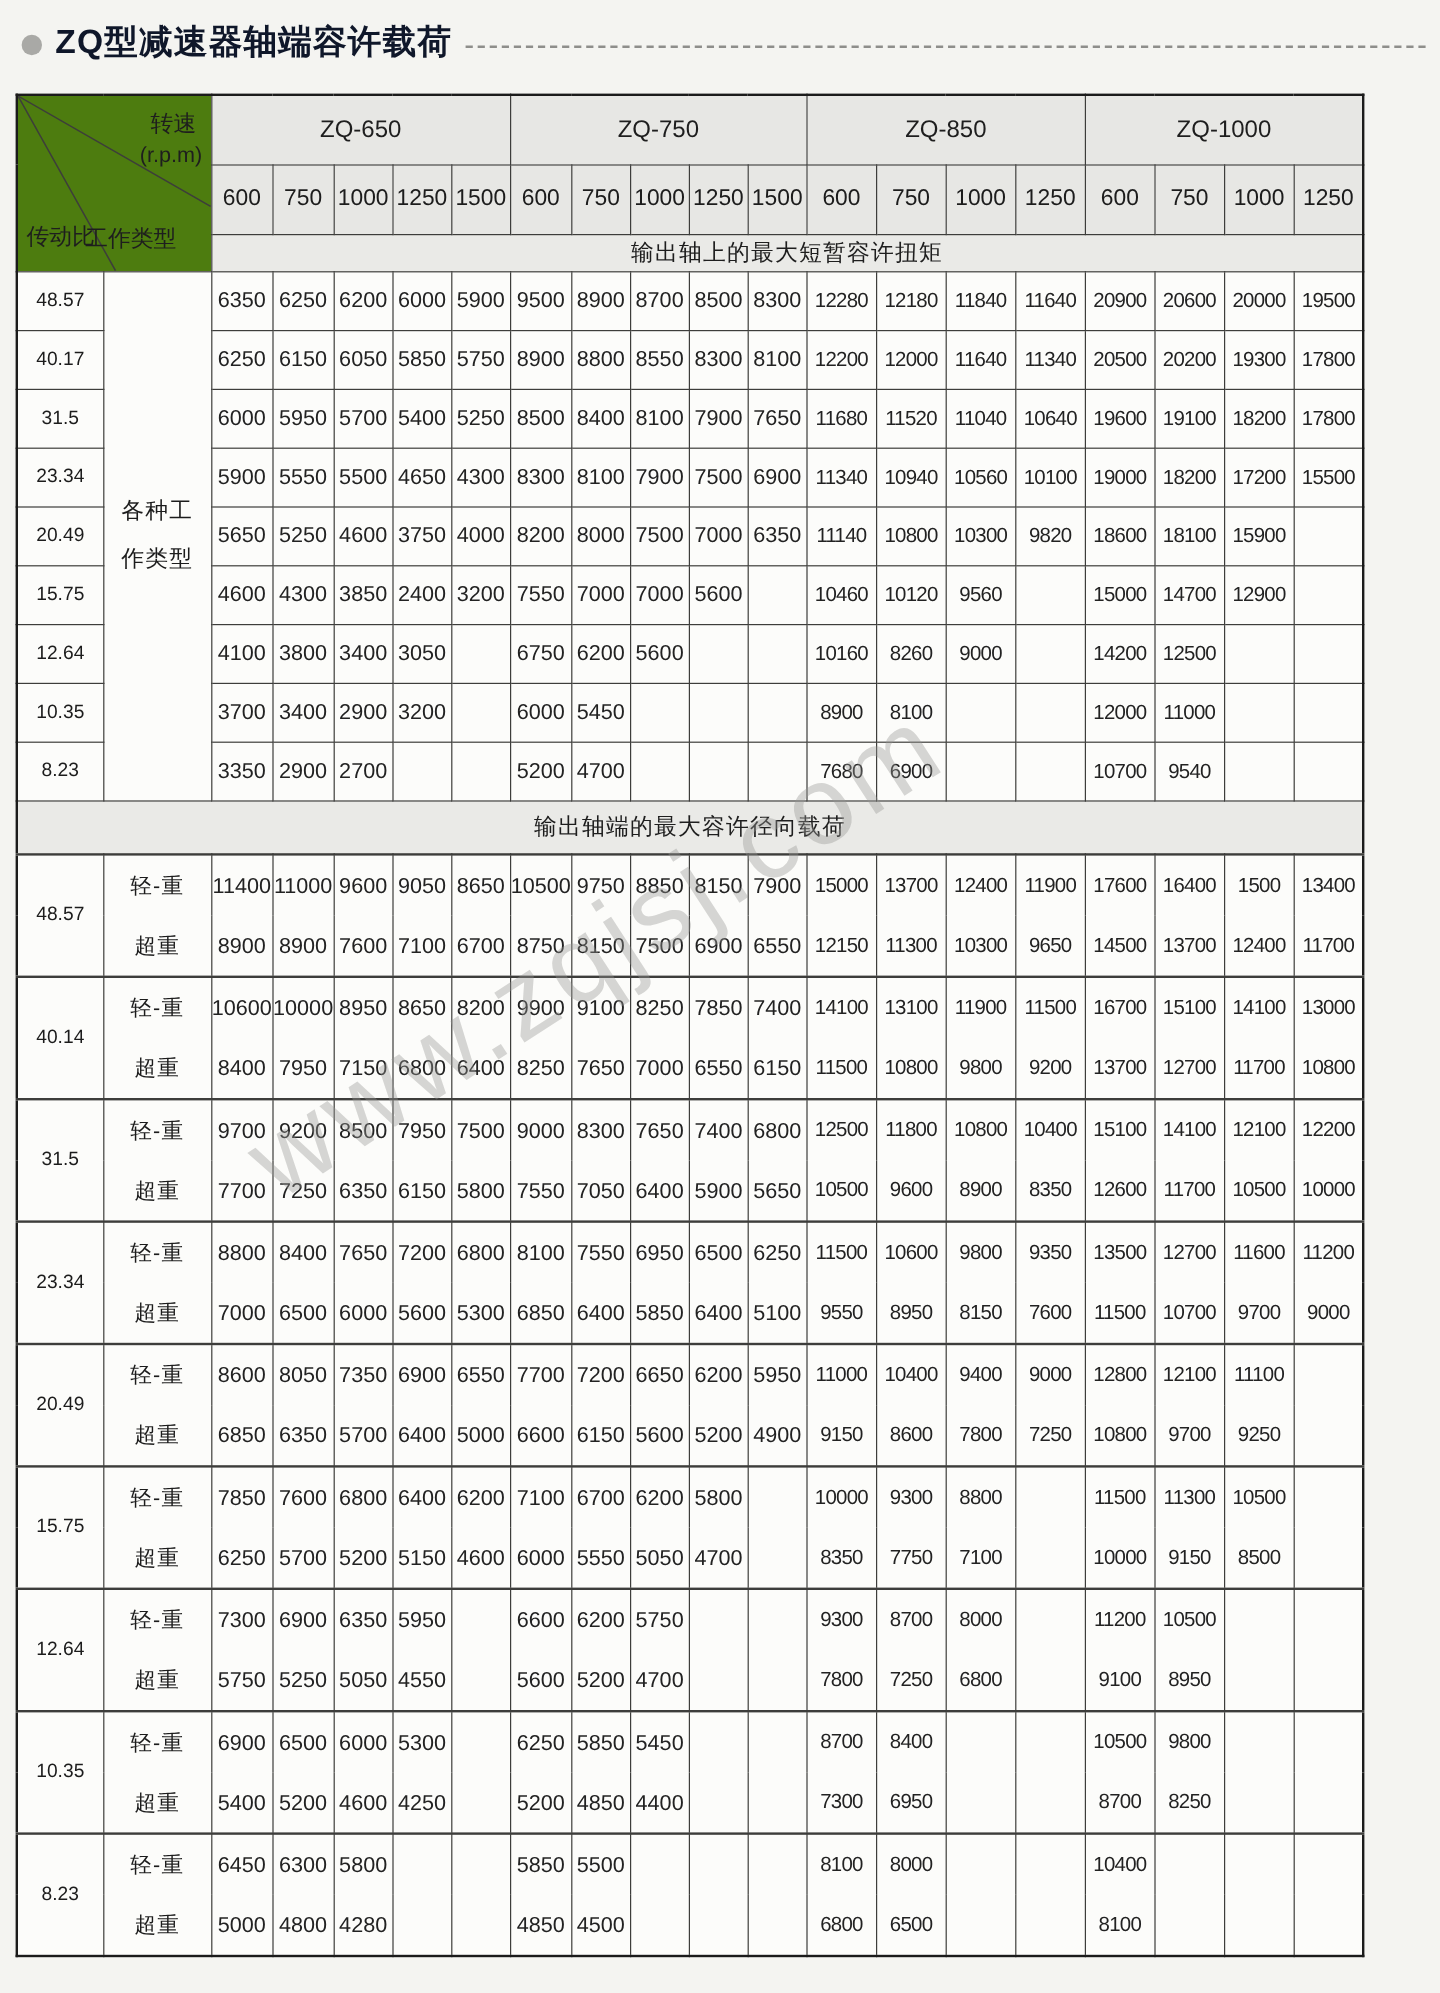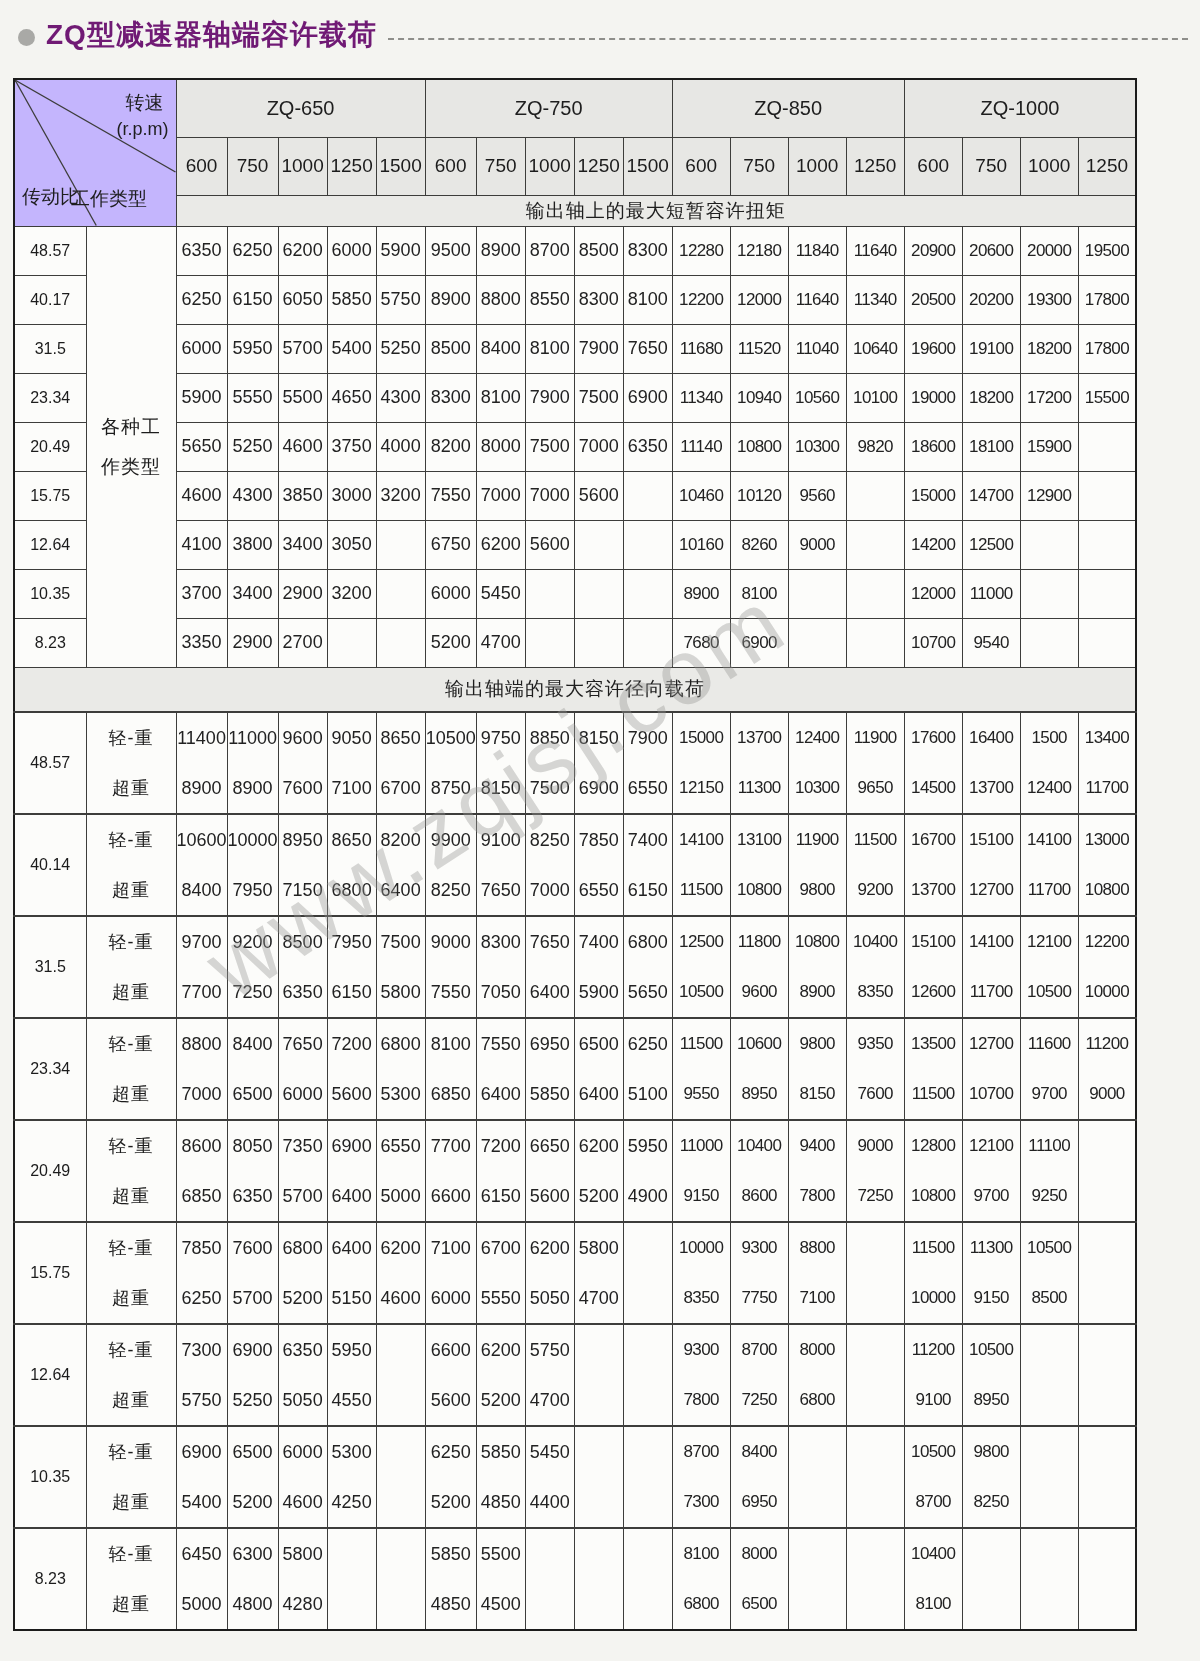--- a/index.html
+++ b/index.html
@@ -12,7 +12,7 @@
   
   .title-row{position:absolute;top:16px;left:18px;right:12px;display:flex;align-items:center;gap:11px;}
   .bullet{width:17px;height:17px;border-radius:50%;background:#a9a9a6;flex:0 0 auto;margin-top:4px;}
-  .page-title{font-size:28px;font-weight:bold;color:#701a75;letter-spacing:1px;white-space:nowrap;}
+  .page-title{font-size:28px;font-weight:bold;color:#0f172a;letter-spacing:1px;white-space:nowrap;}
   .dash-rule{flex:1;height:0;border-top:2px dashed #8e8e8b;margin-top:8px;}
   
   .table-wrap{position:absolute;top:78px;left:13px;}

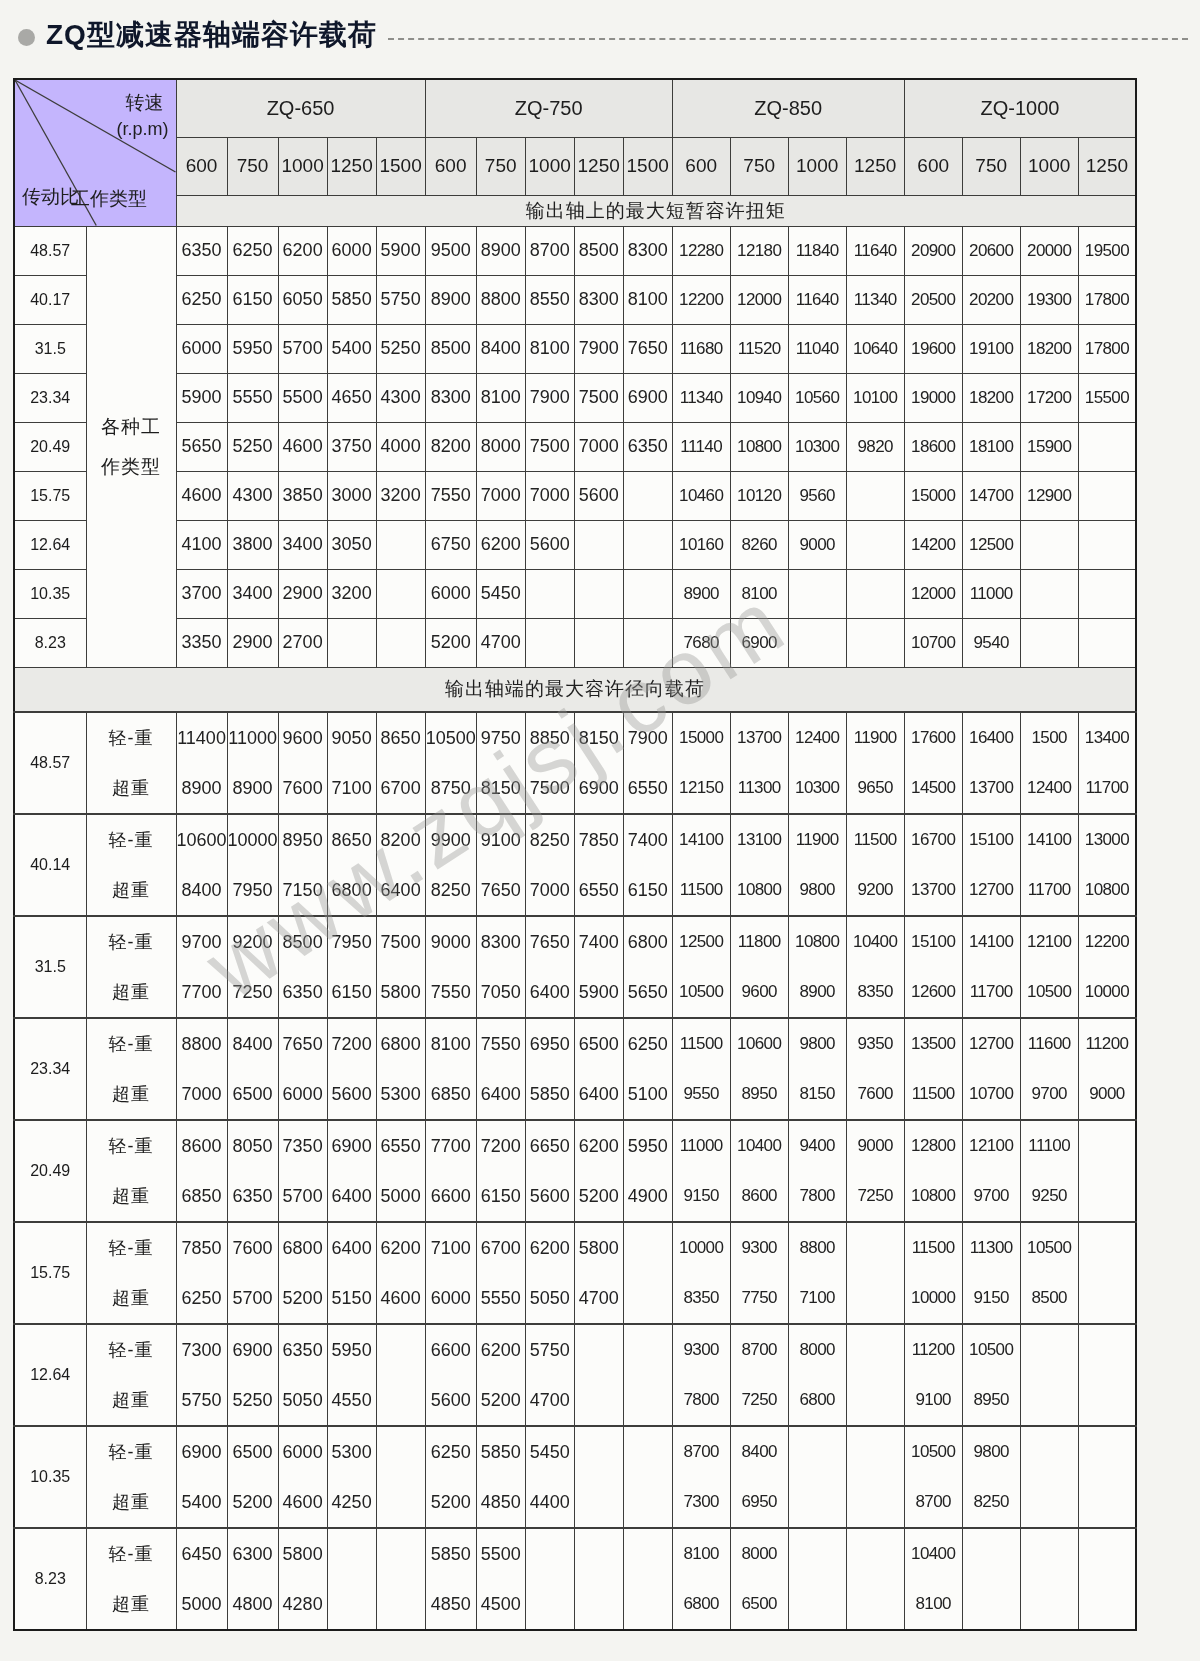--- a/index.html
+++ b/index.html
@@ -37,7 +37,7 @@
   .s2row td{border-top:none;border-bottom:none;}
   .s2row td.rcell{border-top:none;}
   
-  .corner{background:#c4b5fd;position:relative;padding:1px;}
+  .corner{background:#4d7c0f;position:relative;padding:1px;}
   .corner .diag{position:absolute;left:0;top:0;width:100%;height:100%;}
   .corner .diag line{stroke:#3d3d3b;stroke-width:1.3;}
   .corner span{position:absolute;font-size:19px;font-weight:400;color:#1e1e1e;white-space:nowrap;}

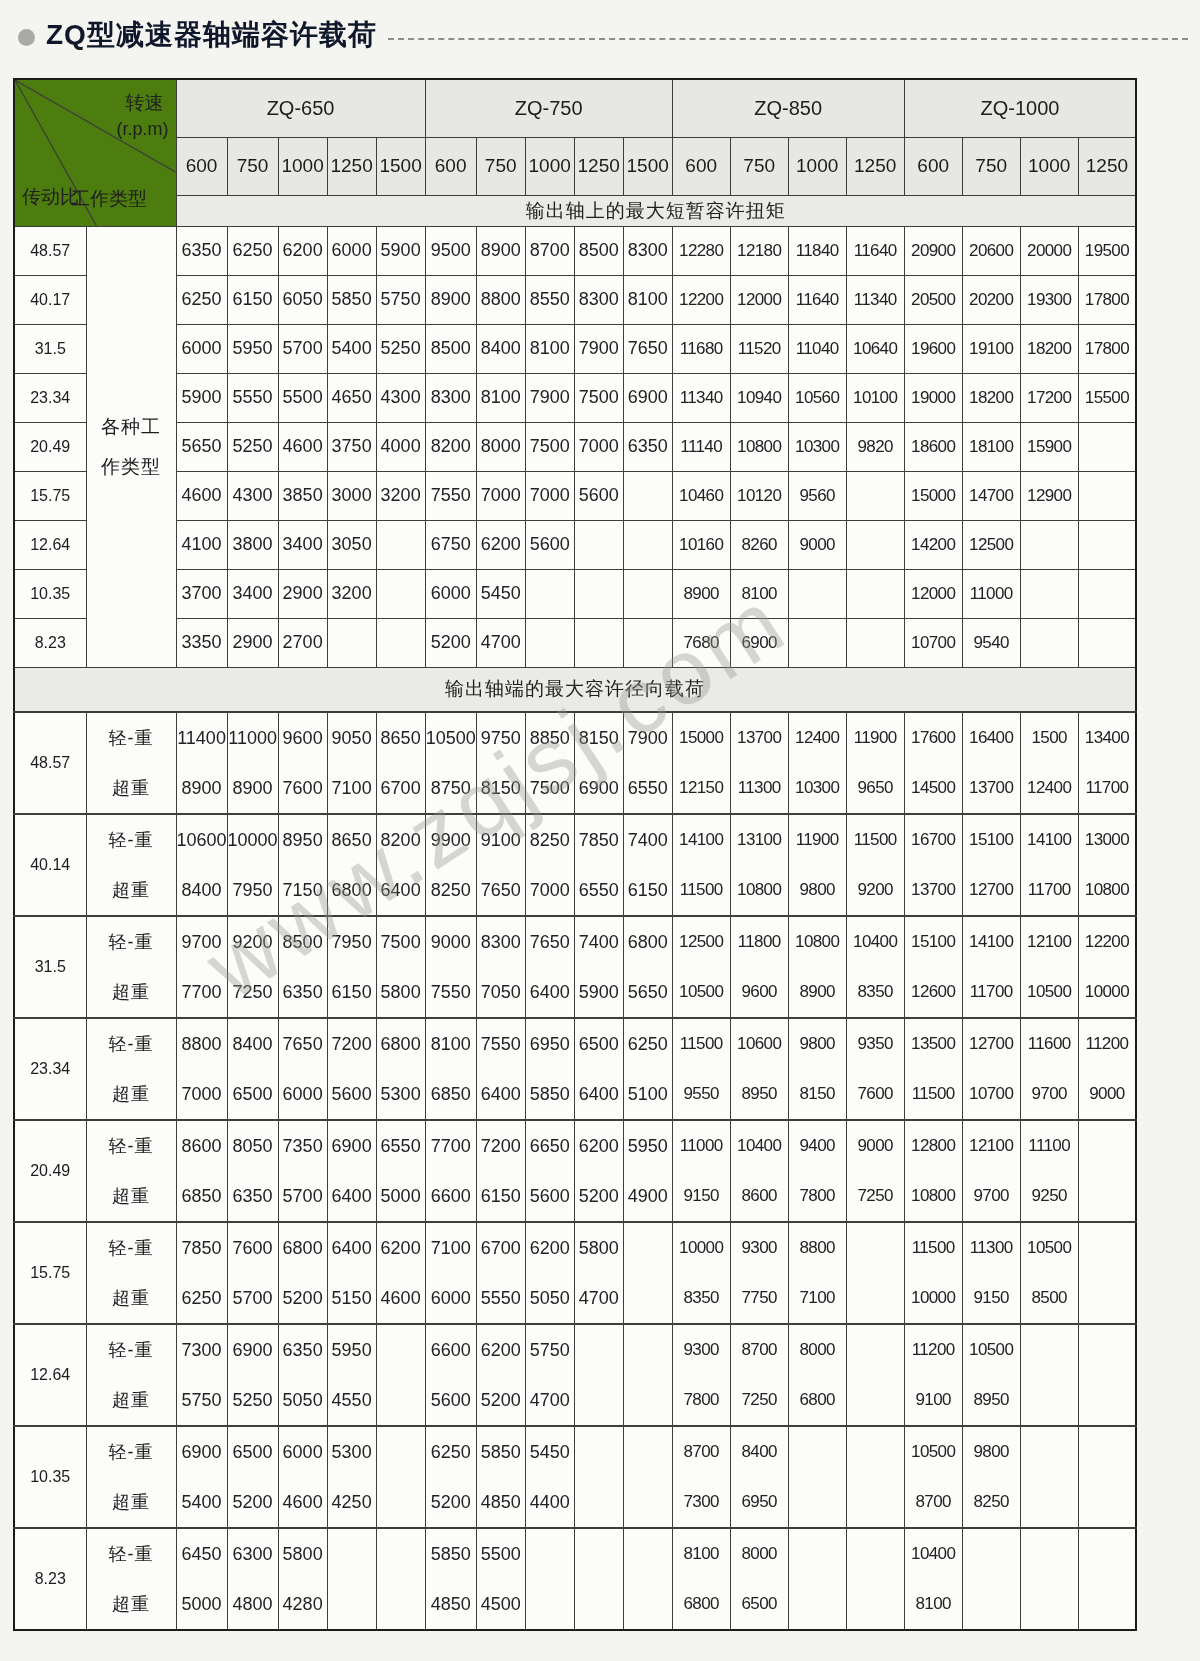--- a/index.html
+++ b/index.html
@@ -239,7 +239,7 @@
           <td class="dcell">4600</td>
           <td class="dcell">4300</td>
           <td class="dcell">3850</td>
-          <td class="dcell">3000</td>
+          <td class="dcell">2400</td>
           <td class="dcell">3200</td>
           <td class="dcell">7550</td>
           <td class="dcell">7000</td>

